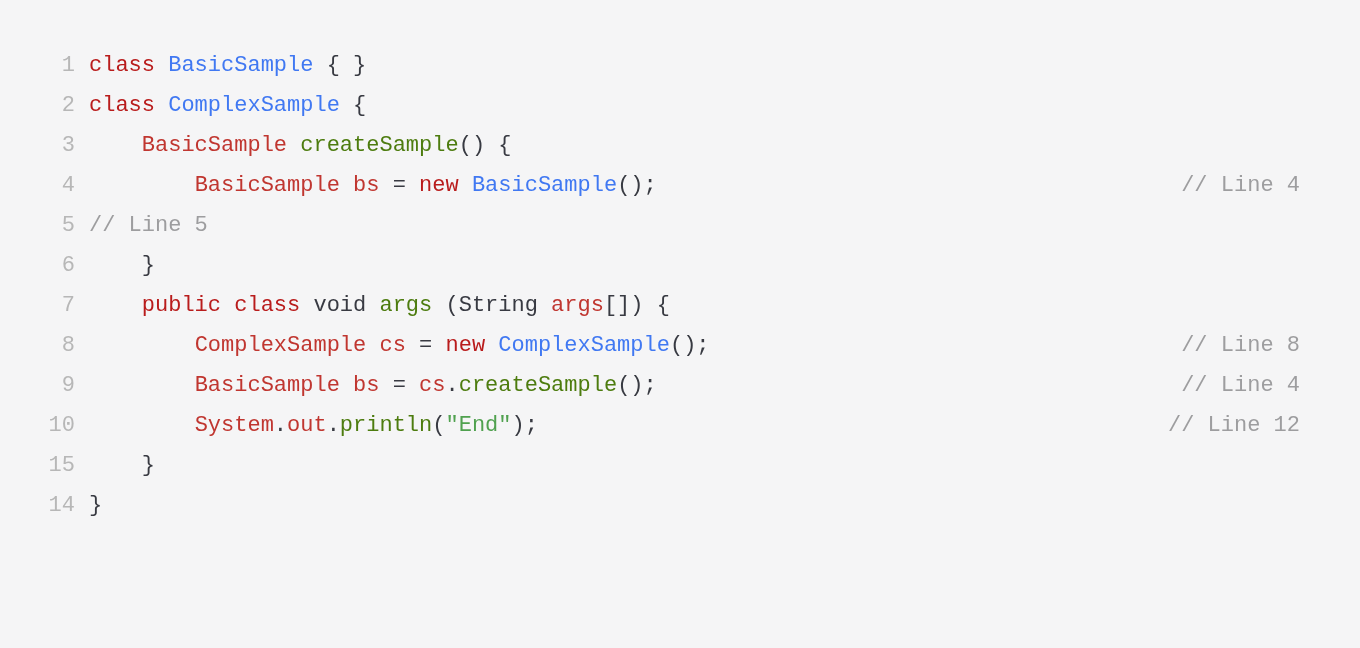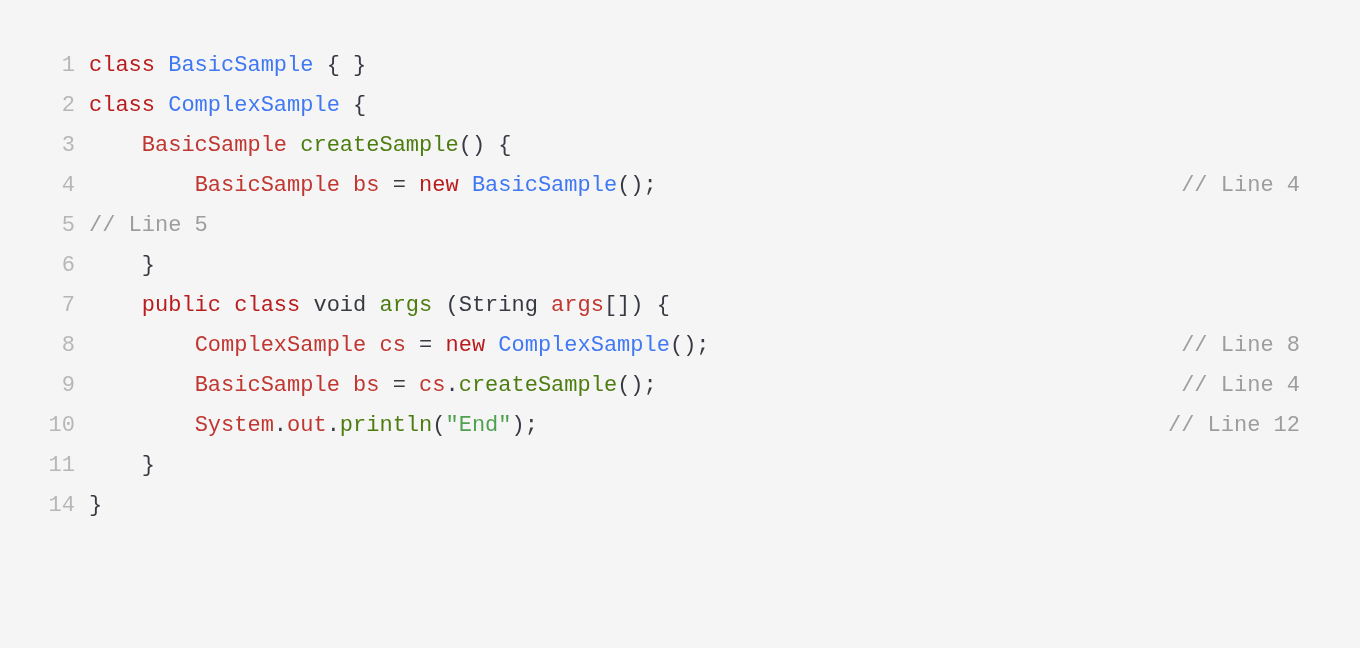--- a/index.html
+++ b/index.html
@@ -48,7 +48,7 @@
     <div class="line"><span class="ln">8</span><span class="code"><span class="pn">        </span><span class="name">ComplexSample </span><span class="name">cs </span><span class="pn">= </span><span class="kw">new </span><span class="type">ComplexSample</span><span class="pn">();</span></span><span class="cmt-col">// Line 8</span></div>
     <div class="line"><span class="ln">9</span><span class="code"><span class="pn">        </span><span class="name">BasicSample </span><span class="name">bs </span><span class="pn">= </span><span class="name">cs</span><span class="pn">.</span><span class="fn">createSample</span><span class="pn">();</span></span><span class="cmt-col">// Line 4</span></div>
     <div class="line"><span class="ln">10</span><span class="code"><span class="pn">        </span><span class="name">System</span><span class="pn">.</span><span class="name">out</span><span class="pn">.</span><span class="fn">println</span><span class="pn">(</span><span class="str">"End"</span><span class="pn">);</span></span><span class="cmt-col">// Line 12</span></div>
-    <div class="line"><span class="ln">11</span><span class="code"><span class="pn">    </span><span class="pn">}</span></span><span class="cmt-col"></span></div>
+    <div class="line"><span class="ln">15</span><span class="code"><span class="pn">    </span><span class="pn">}</span></span><span class="cmt-col"></span></div>
     <div class="line"><span class="ln">14</span><span class="code"><span class="pn"></span><span class="pn">}</span></span><span class="cmt-col"></span></div>
   </div>
 

